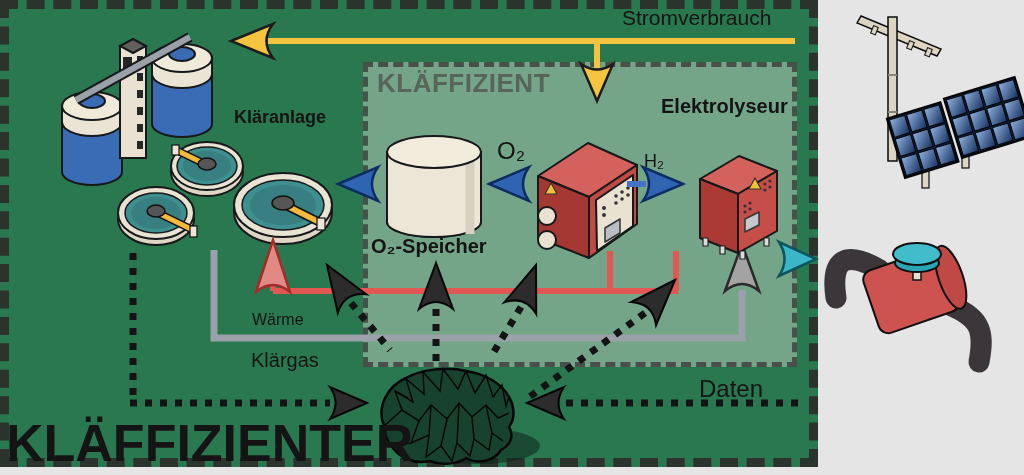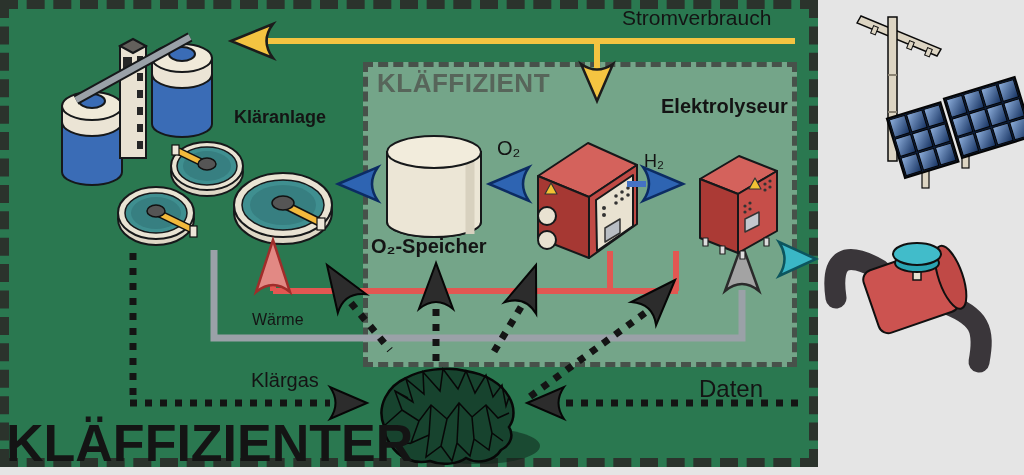--- a/index.html
+++ b/index.html
@@ -18,7 +18,7 @@
   #lbl-o2speicher{left:371px;top:236px;font-size:20px;}
   #lbl-elektrolyseur{left:527px;top:111px;font-size:20px;}
   #lbl-methanisierer{left:661px;top:96px;font-size:20px;}
-  #lbl-o2{left:497px;top:138px;font-size:20px;}
+  #lbl-o2{left:497px;top:138px;font-size:24px;}
   #lbl-h2{left:644px;top:152px;font-size:18px;}
   #lbl-waerme{left:252px;top:312px;font-size:16px;}
   #lbl-klaergas{left:251px;top:370px;font-size:20px;text-align:right;}

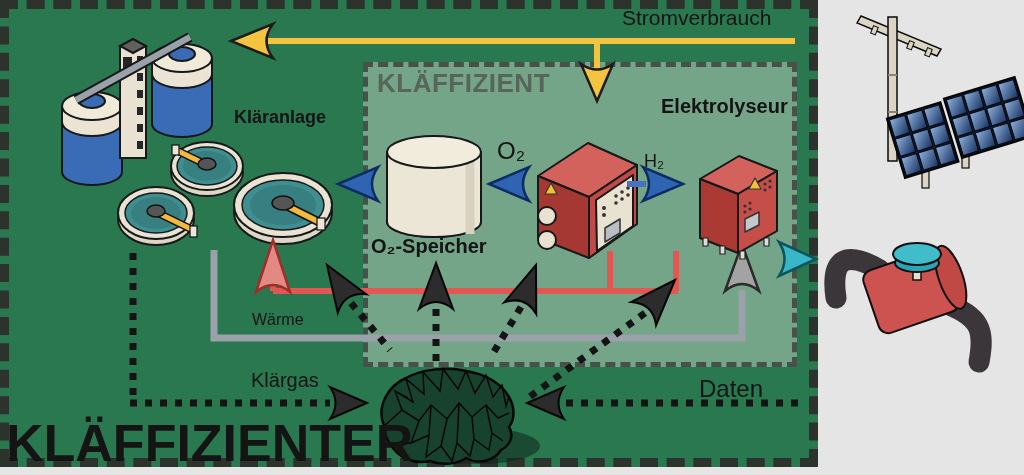--- a/index.html
+++ b/index.html
@@ -21,7 +21,7 @@
   #lbl-o2{left:497px;top:138px;font-size:24px;}
   #lbl-h2{left:644px;top:152px;font-size:18px;}
   #lbl-waerme{left:252px;top:312px;font-size:16px;}
-  #lbl-klaergas{left:251px;top:370px;font-size:20px;text-align:right;}
+  #lbl-klaergas{left:251px;top:350px;font-size:20px;text-align:right;}
   #lbl-daten{left:699px;top:376px;font-size:24px;}
   #lbl-title{left:6px;top:416px;font-size:52px;font-weight:700;}
 </style>

